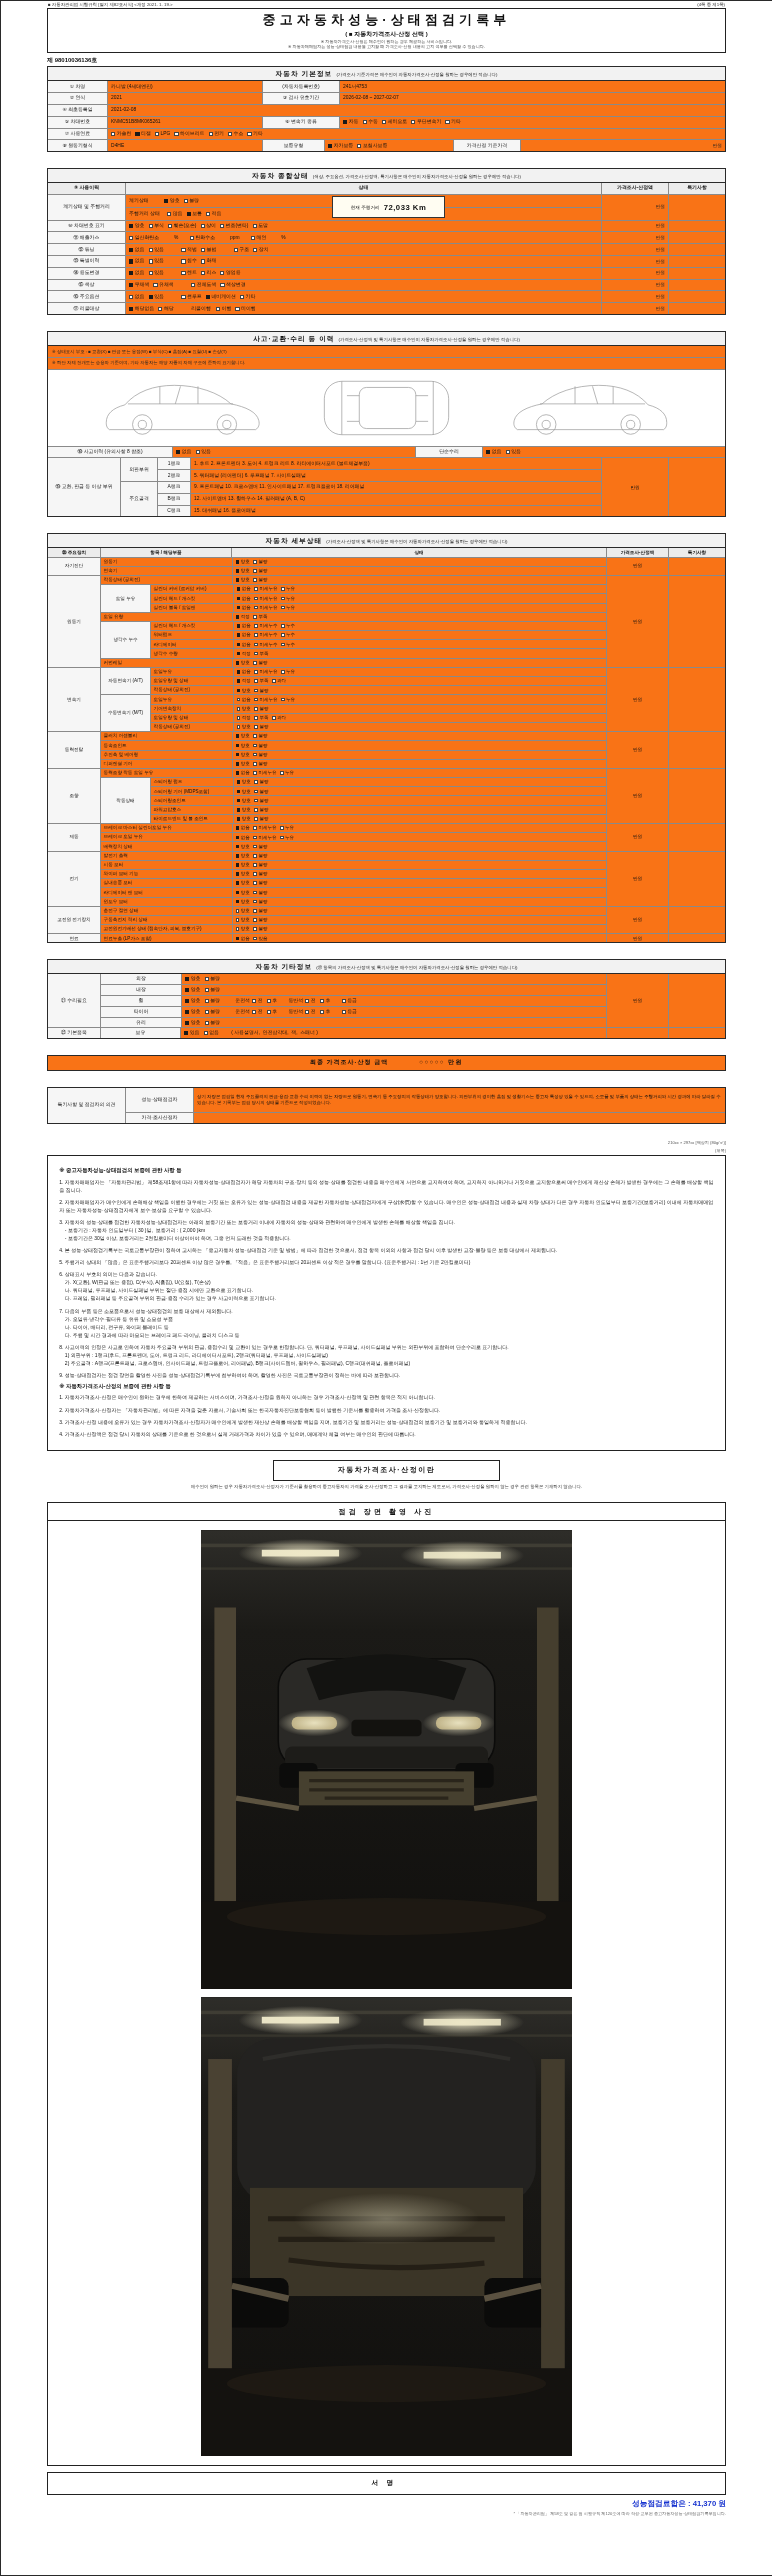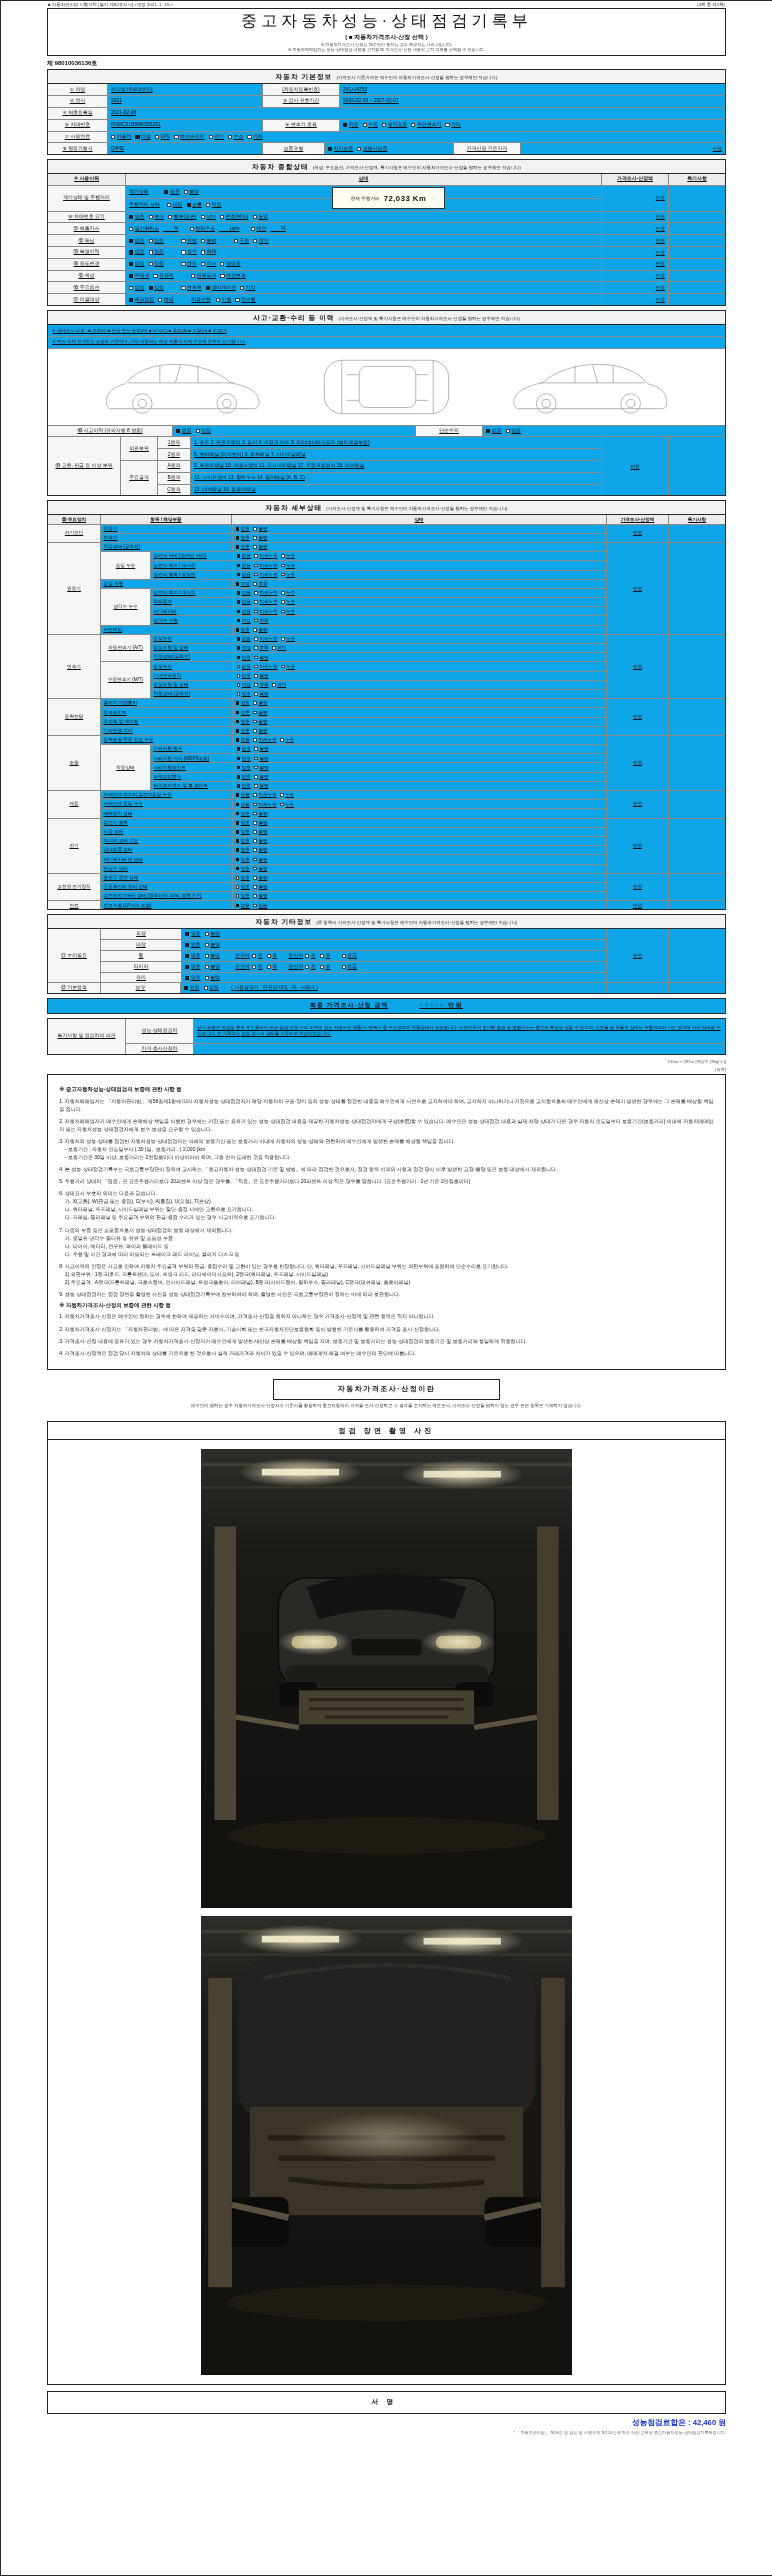--- a/index.html
+++ b/index.html
@@ -9,7 +9,7 @@
 .sheet{width:679px;margin:0 auto;padding-top:1.5px;}
 .topline{display:flex;justify-content:space-between;font-size:4.4px;color:#333;padding:0 1px;margin-bottom:1px;}
 .hdrbox{border:1px solid #222;padding:2.6px 4.1px 2.1px;text-align:center;background:#fff;}
-.hdr-title{font-size:16px;font-weight:normal;letter-spacing:4.1px;}
+.hdr-title{font-size:13px;font-weight:bold;letter-spacing:4.1px;}
 .hdr-sub{font-size:6px;font-weight:bold;margin-top:0.5px;}
 .hdr-note{font-size:4.1px;color:#444;line-height:1.35;}
 .docno{font-size:6px;font-weight:bold;margin:3.1px 0 1.5px;}

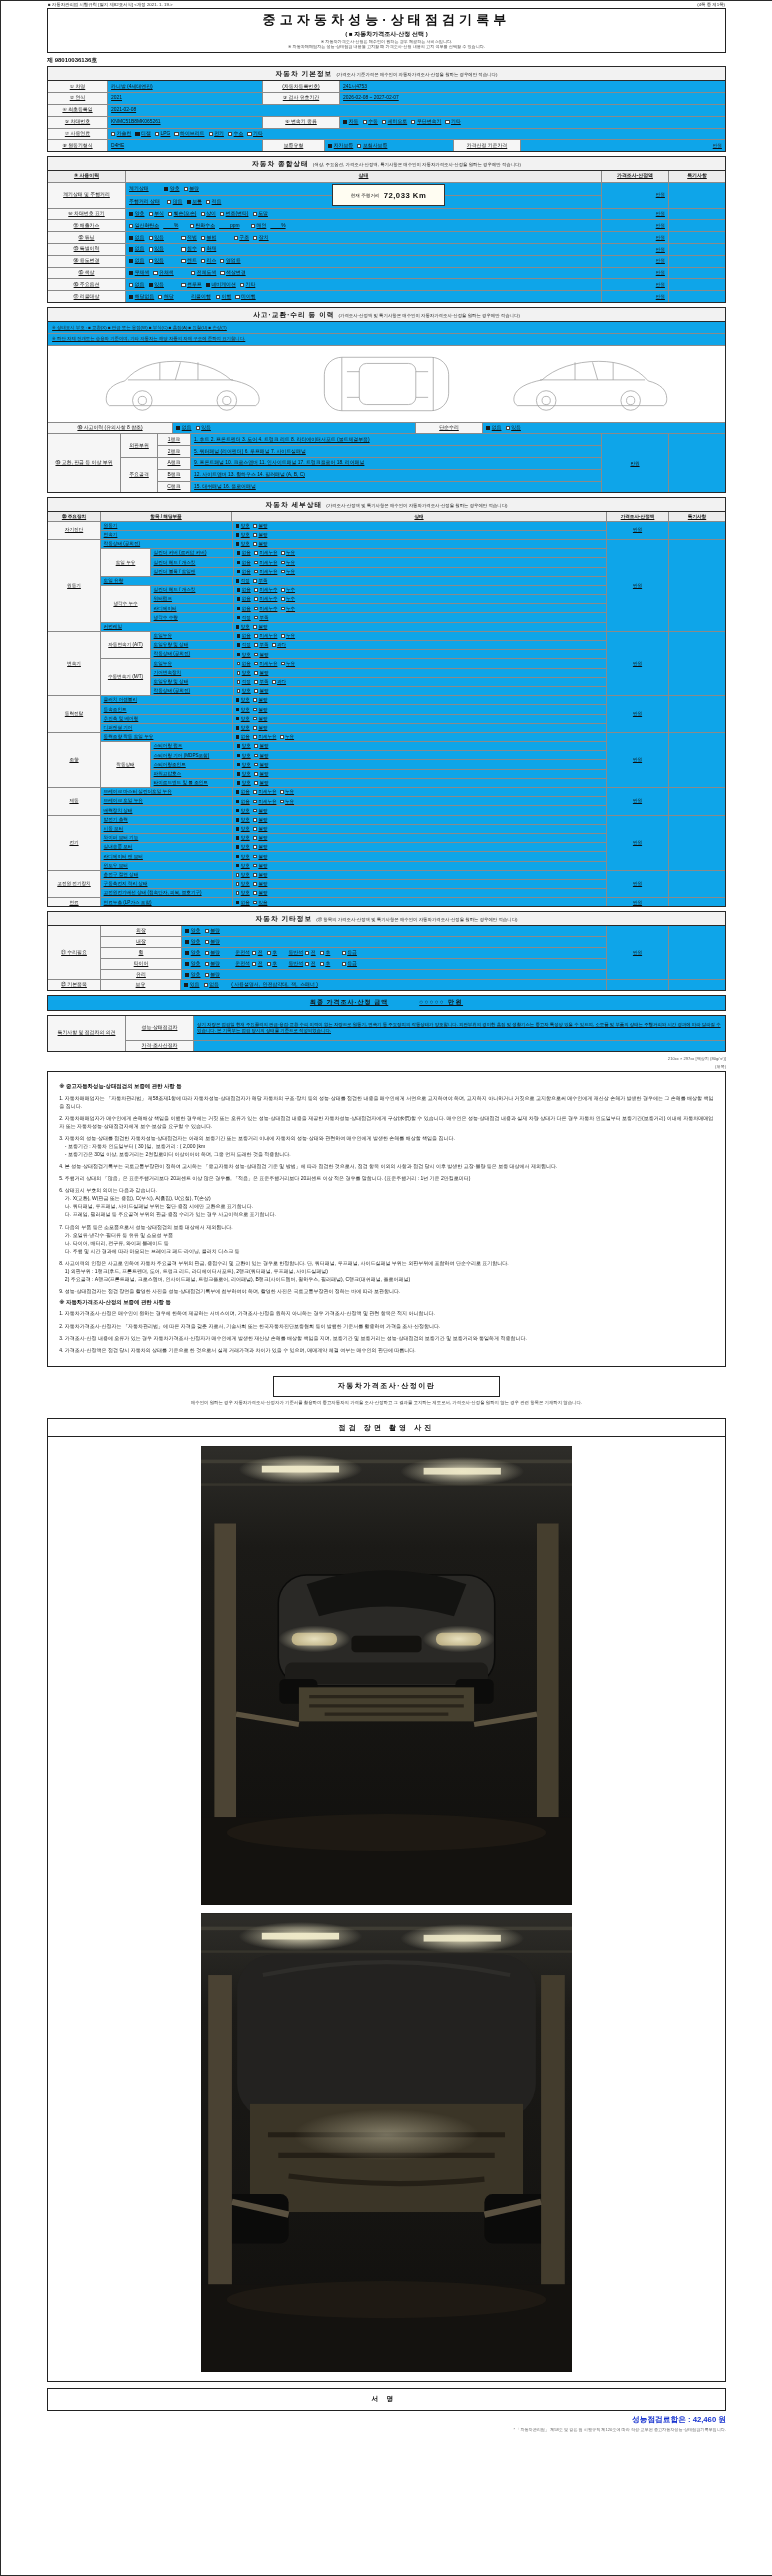--- a/index.html
+++ b/index.html
@@ -16,7 +16,7 @@
 .sec-bar{border:0.5px solid #2a2a2a;border-bottom:none;background:#f2f2f2;text-align:center;padding:1.5px 0;}
 .sec-t{font-size:6.7px;font-weight:bold;letter-spacing:1px;}
 .sec-s{font-size:4.4px;color:#222;margin-left:4.1px;font-weight:normal;}
-.grid{border:0.5px solid #2a2a2a;background:#0ea5e9;margin-bottom:4px;text-decoration:underline;}
+.grid{border:0.5px solid #2a2a2a;background:#f97316;margin-bottom:16px;}
 .r{display:flex;align-items:stretch;border-top:0.5px solid #8a8a8a;}
 .grid>.r:first-child{border-top:none;}
 .colstack{display:flex;flex-direction:column;flex:1;border-left:0.5px solid #8a8a8a;}

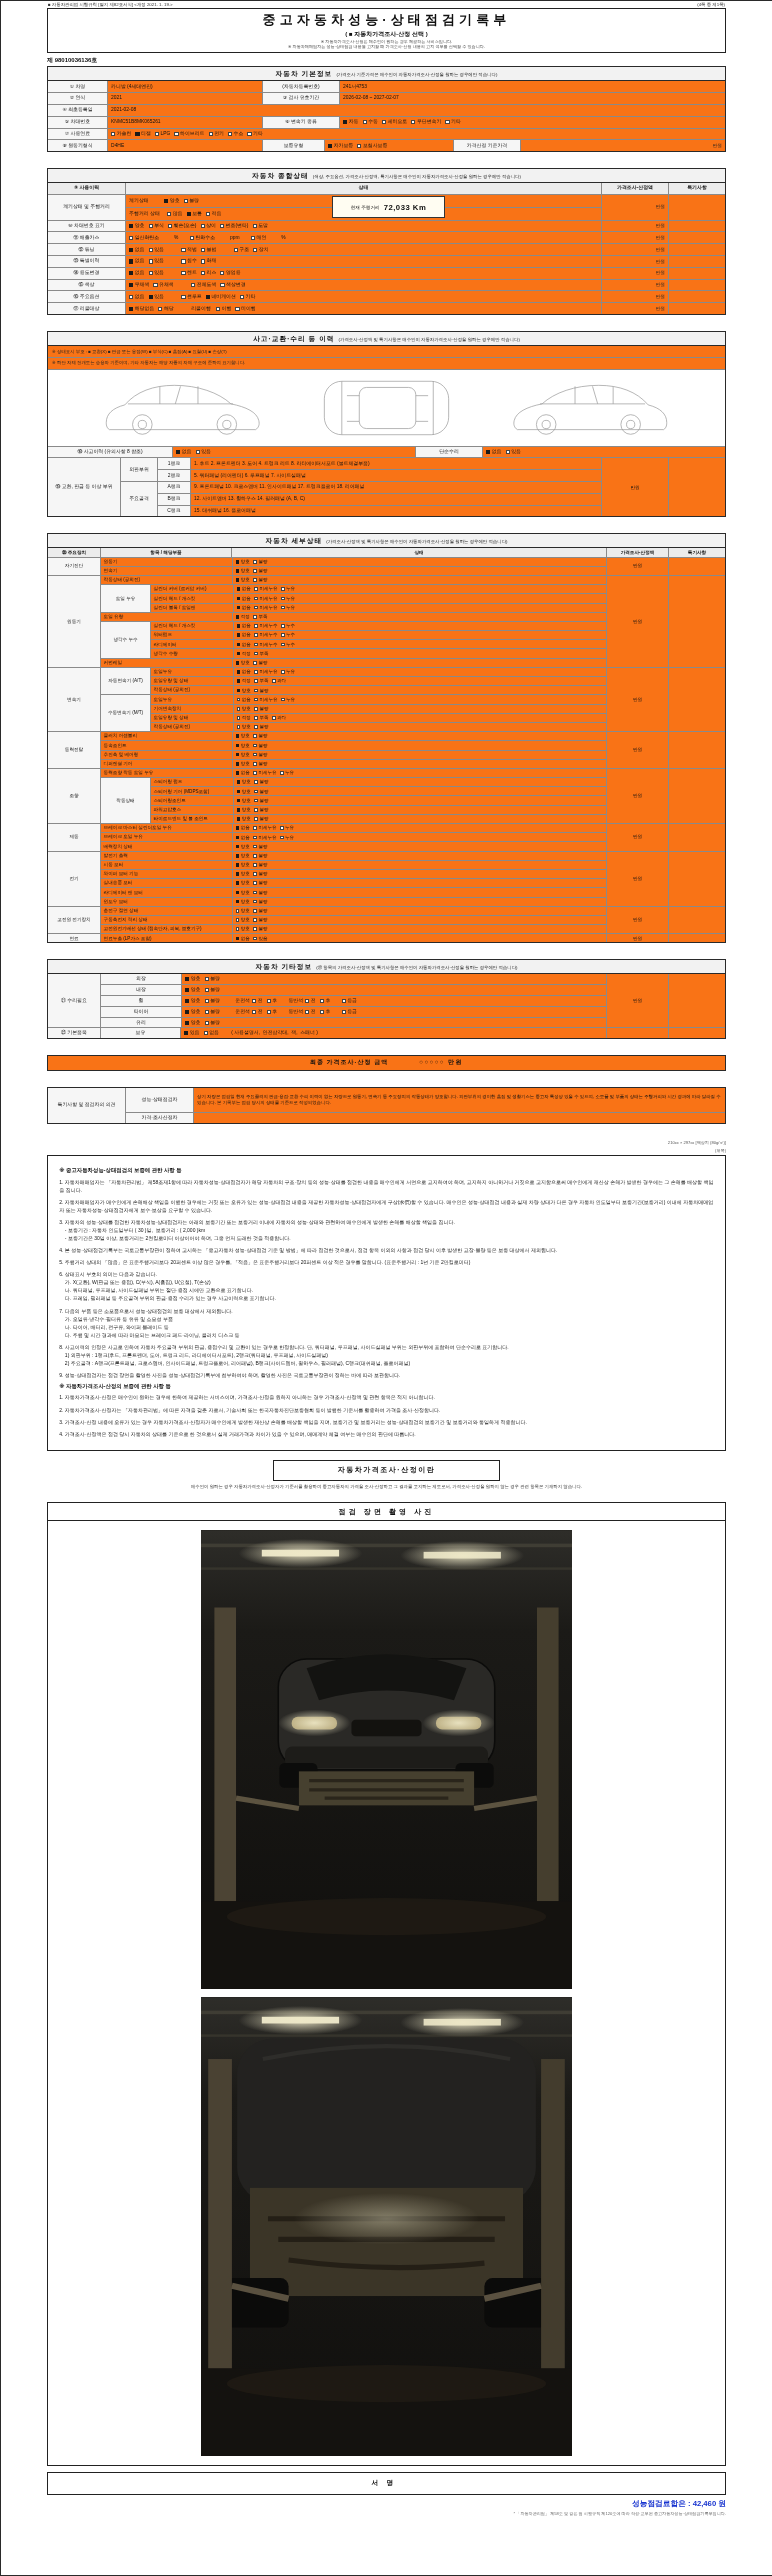--- a/index.html
+++ b/index.html
@@ -1551,7 +1551,7 @@
   </div>
 
   <div class="signbox">서명</div>
-  <div class="fee">성능점검료합은 : 42,460 원</div>
+  <div class="fee">성능점검료합은 : 41,370 원</div>
   <div class="footnote">* 「자동차관리법」 제58조 및 같은 법 시행규칙 제120조에 따라 작성·교부된 중고자동차성능·상태점검기록부입니다.</div>
 
 </div>

